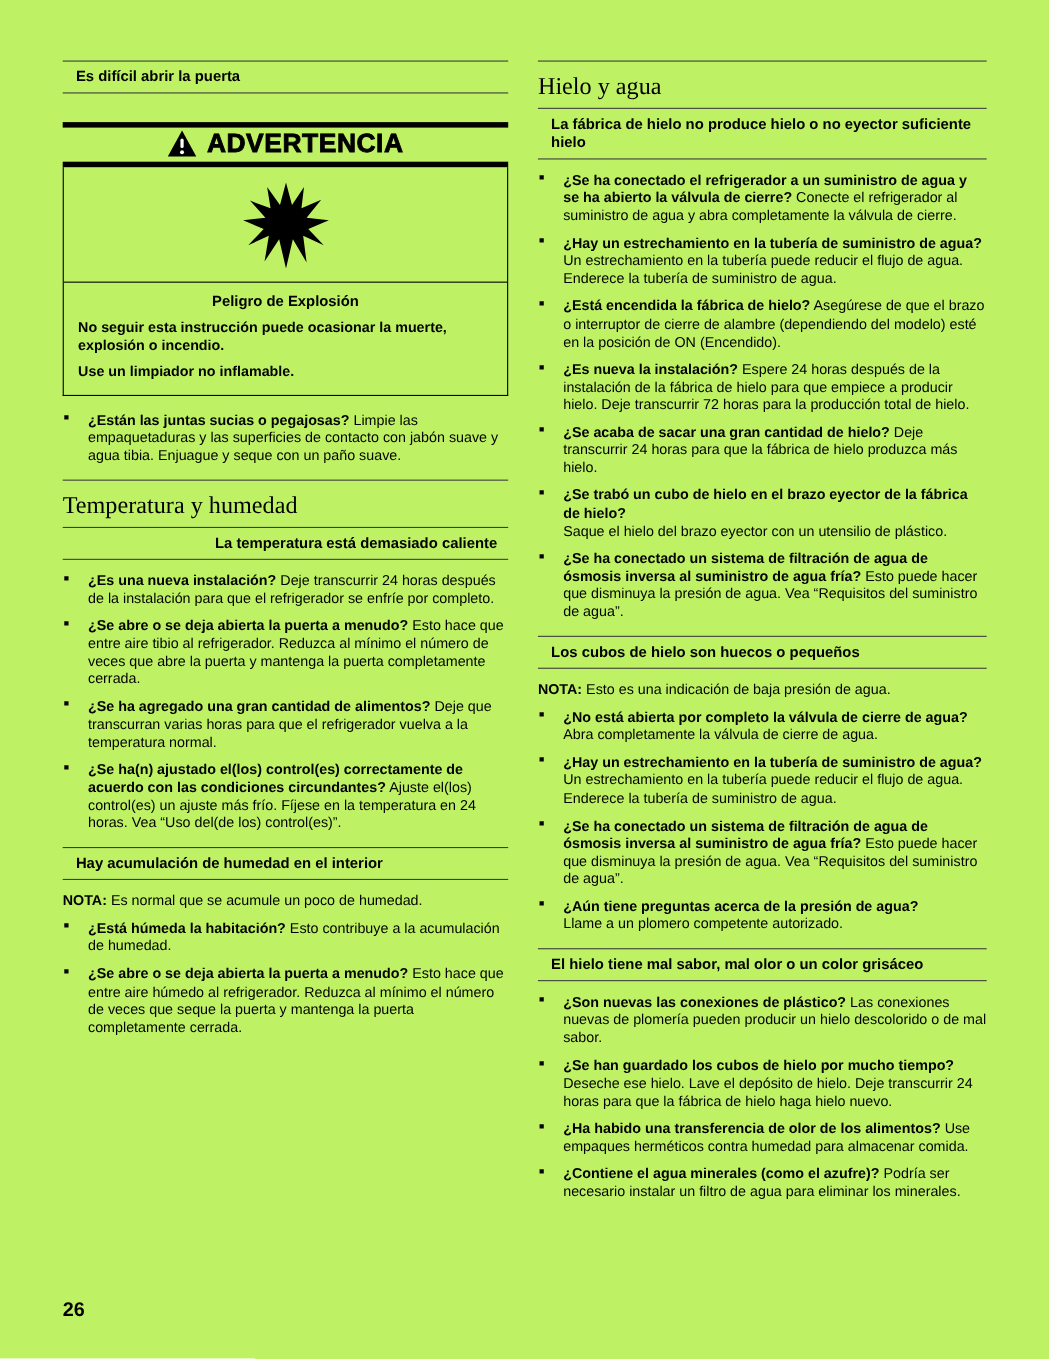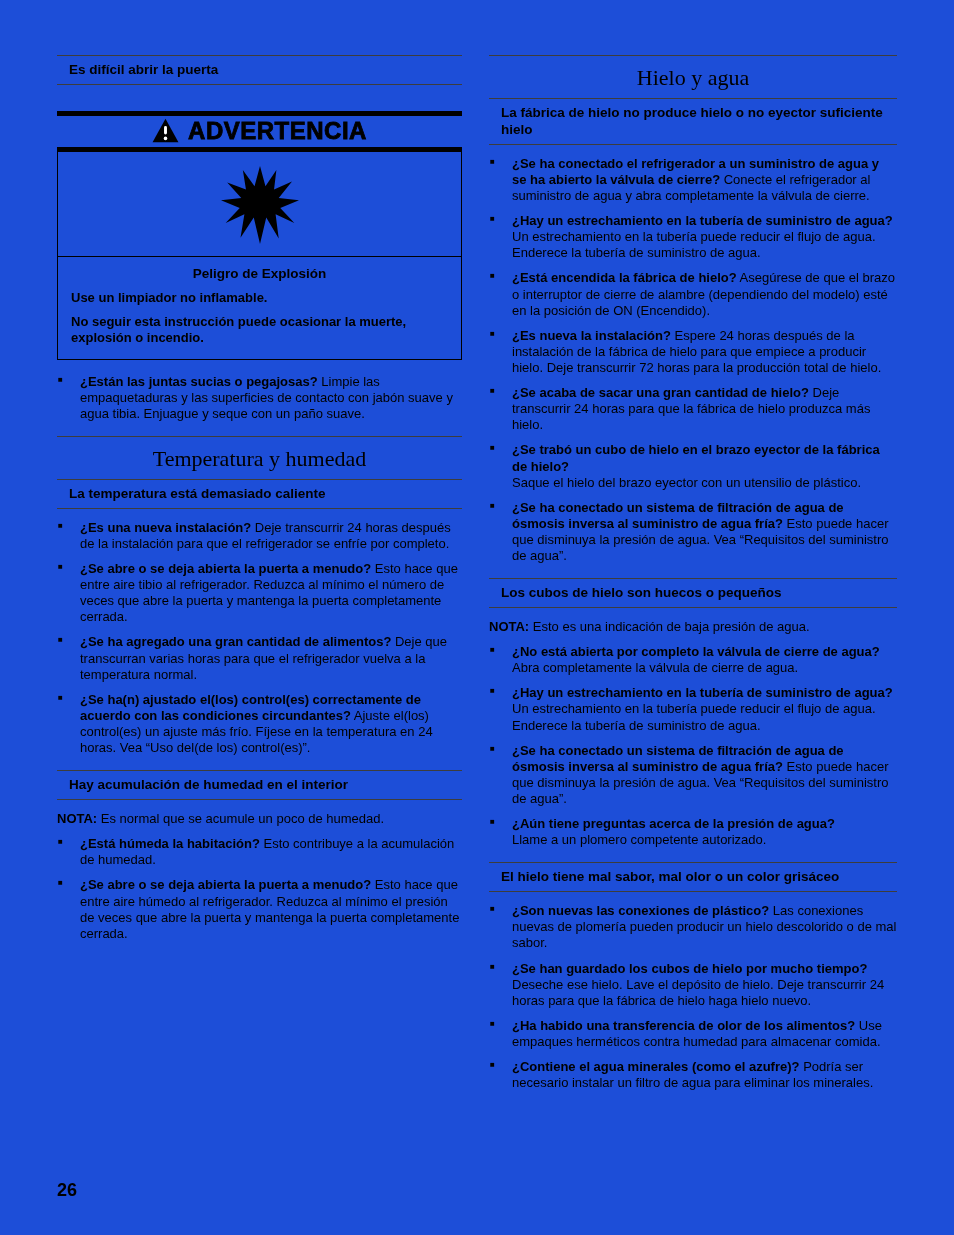--- a/index.html
+++ b/index.html
@@ -5,7 +5,7 @@
   * { margin:0; padding:0; box-sizing:border-box; }
   html, body { background:#ffffff; }
   body { font-family:"Liberation Sans", sans-serif; color:#000; }
-  .page { position:relative; width:954px; height:1235px; background:#1d4ed8; padding:55px 84px 0 57px; overflow:hidden; }
+  .page { position:relative; width:954px; height:1235px; background:#bef264; padding:55px 84px 0 57px; overflow:hidden; }
   .columns { display:flex; gap:27px; }
   .col-left { width:405px; flex:0 0 405px; }
   .col-right { width:408px; flex:0 0 408px; }

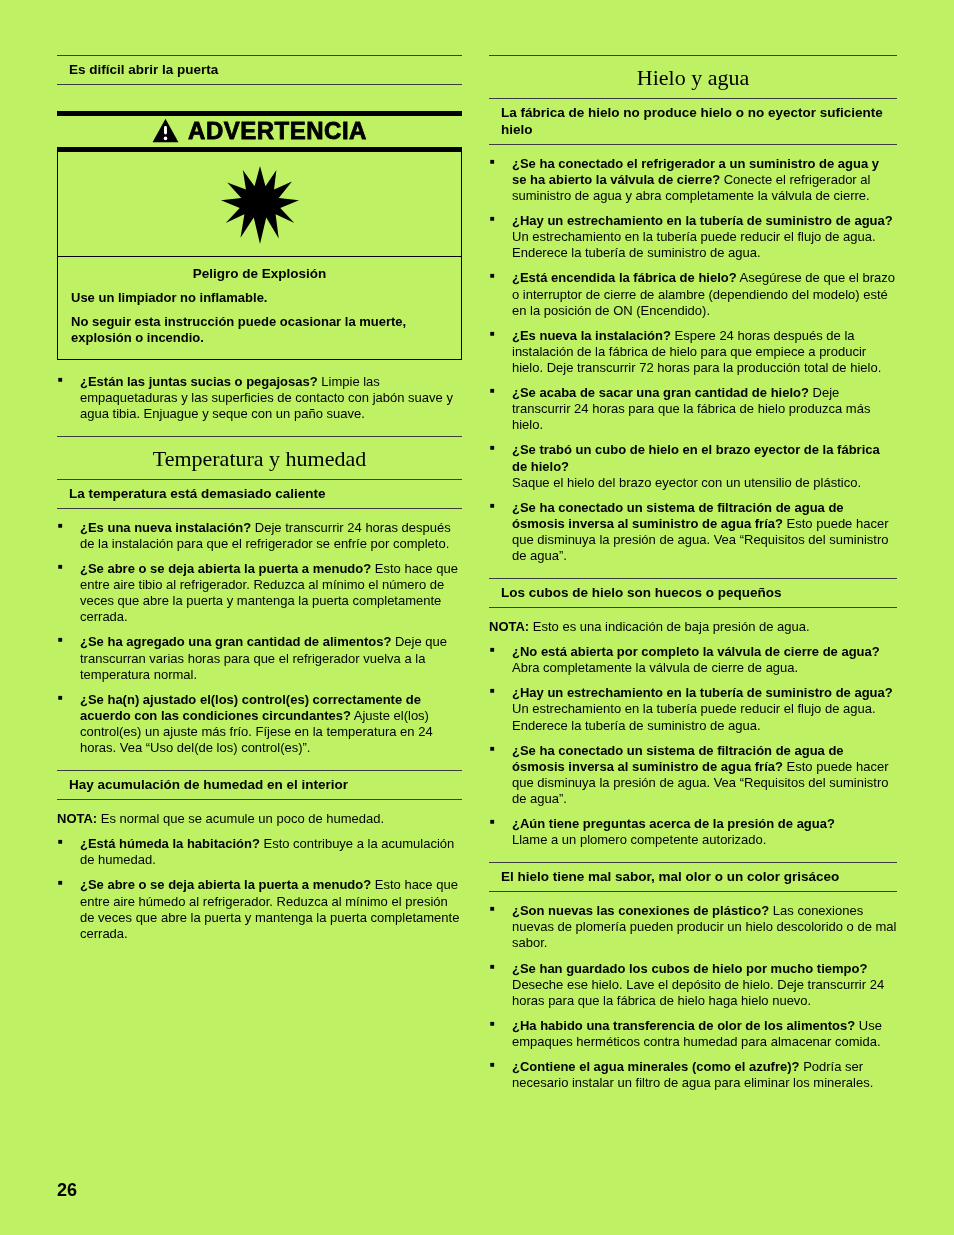--- a/index.html
+++ b/index.html
@@ -19,7 +19,7 @@
 
   .section-title {
     font-family:"Liberation Serif", serif; font-weight:400;
-    font-size:22px; text-align:center;
+    font-size:22px; 
     border-top:1px solid #3d3d3d;
     padding:9px 0 7px 0; margin-top:14px;
   }

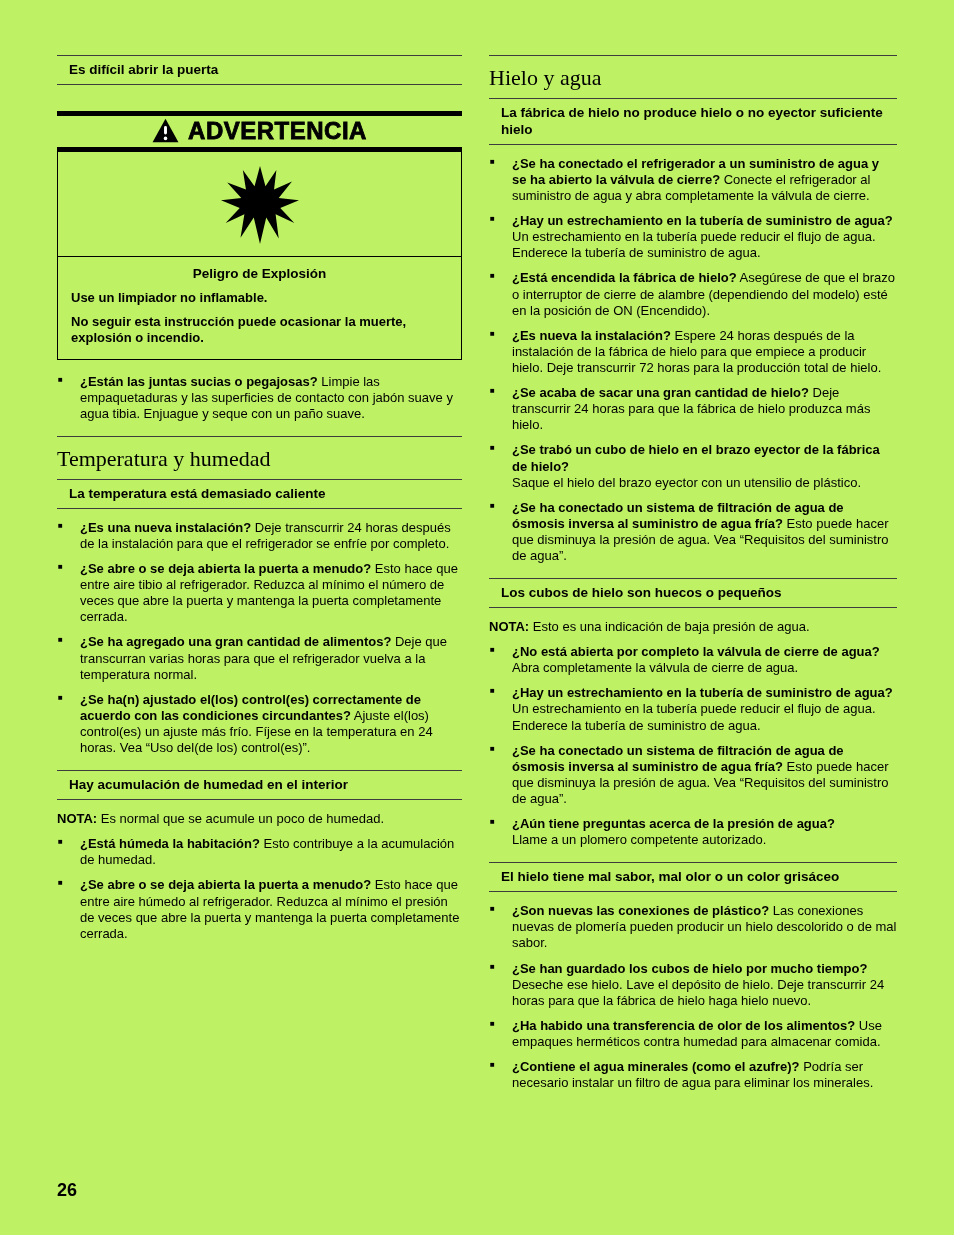--- a/index.html
+++ b/index.html
@@ -84,8 +84,8 @@
           </div>
           <div class="warning-texts">
             <div class="hazard-title">Peligro de Explosión</div>
+            <div class="warning-line">No seguir esta instrucción puede ocasionar la muerte, explosión o incendio.</div>
             <div class="warning-line">Use un limpiador no inflamable.</div>
-            <div class="warning-line">No seguir esta instrucción puede ocasionar la muerte, explosión o incendio.</div>
           </div>
         </div>
       </div>

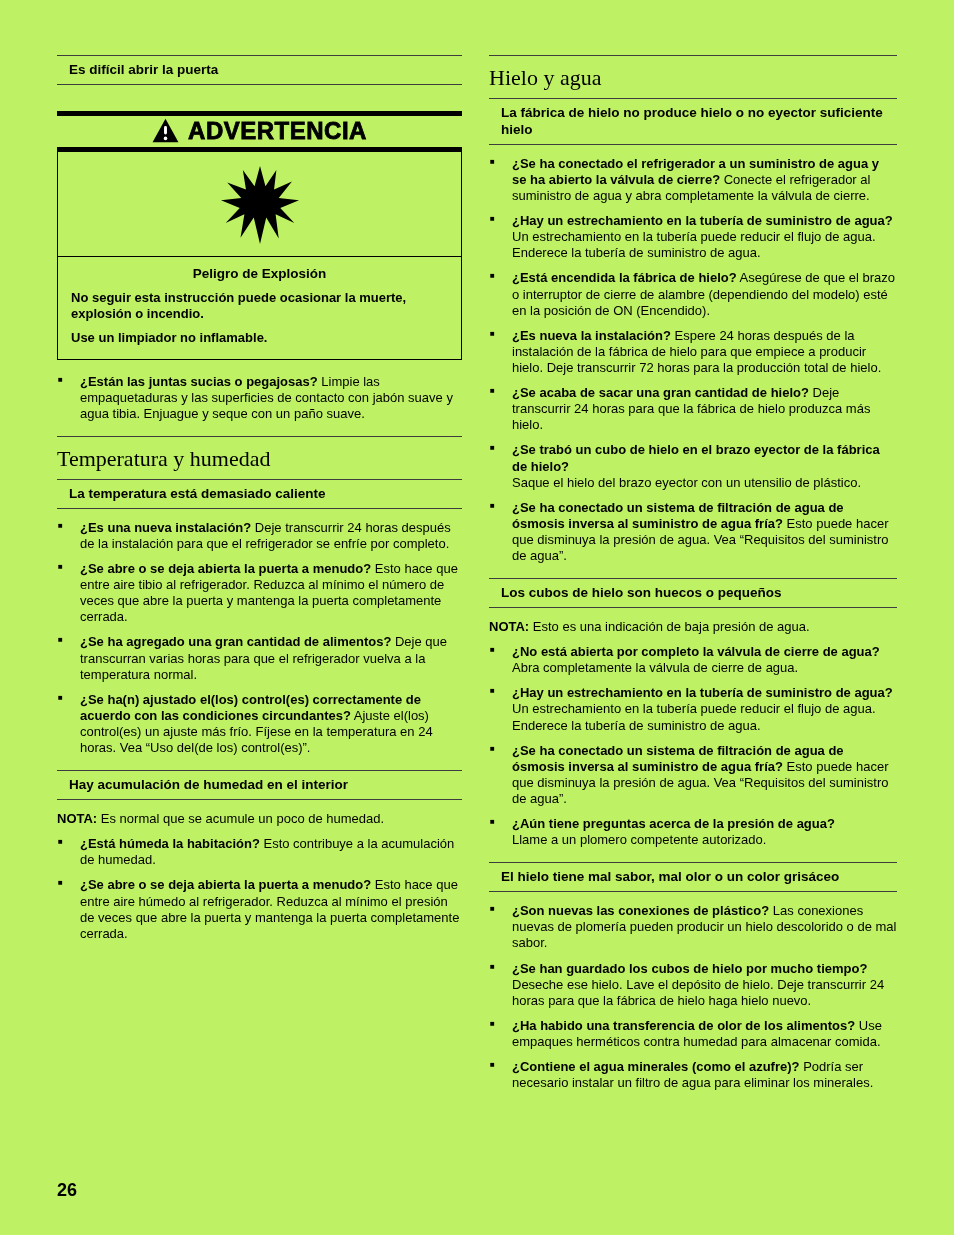--- a/index.html
+++ b/index.html
@@ -98,7 +98,7 @@
 
       <div class="section-title">Temperatura y humedad</div>
 
-      <div class="subheading" style="margin-top:0;">La temperatura está demasiado caliente</div>
+      <div class="subheading" style="margin-top:0;text-align:right;">La temperatura está demasiado caliente</div>
 
       <div class="bullet">
         <span class="marker">■</span>

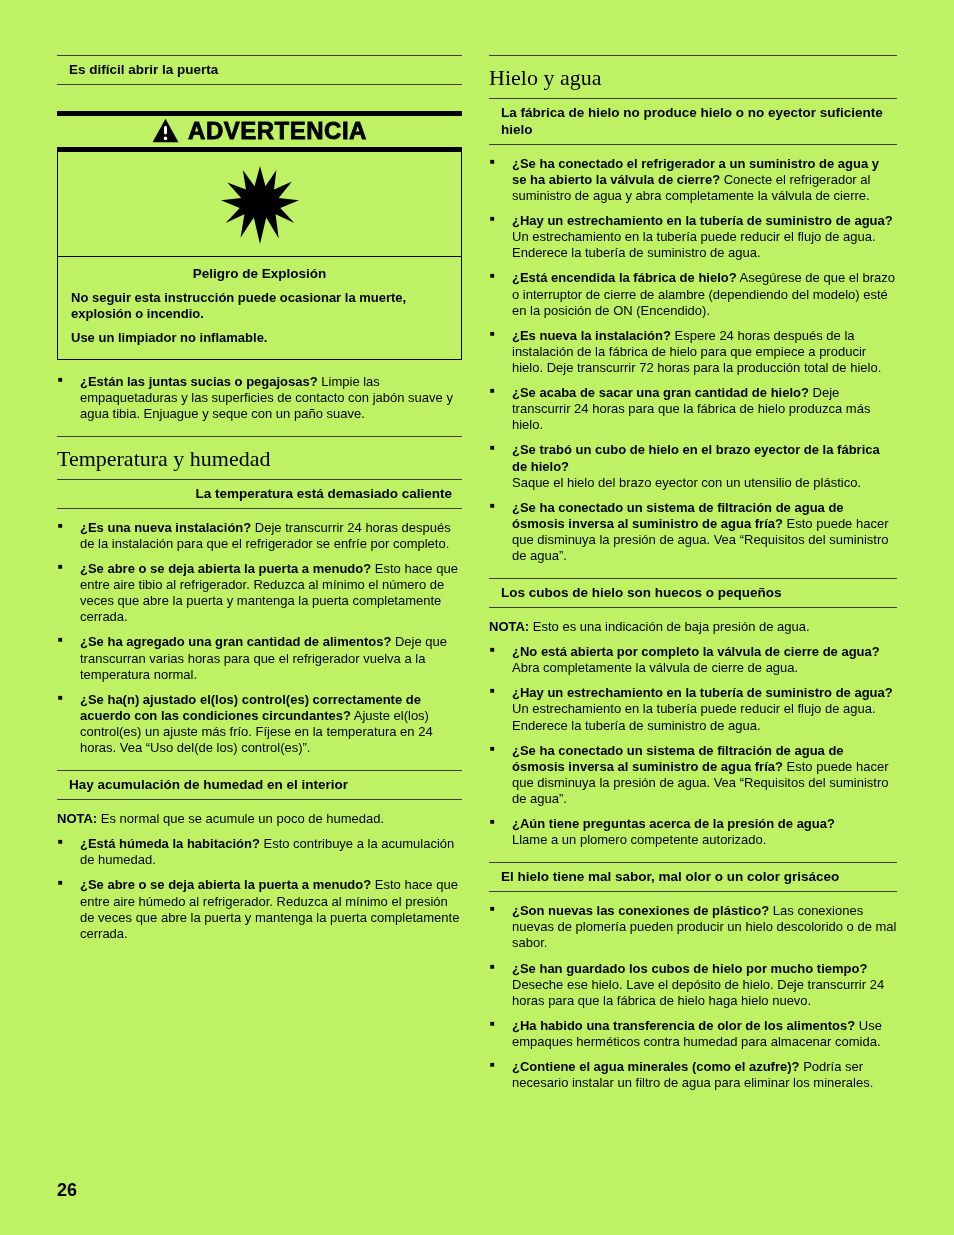--- a/index.html
+++ b/index.html
@@ -136,7 +136,7 @@
       <div class="bullet">
         <span class="marker">■</span>
         <span class="q">¿Se abre o se deja abierta la puerta a menudo?</span>
-        <span class="a">Esto hace que entre aire húmedo al refrigerador. Reduzca al mínimo el presión de veces que abre la puerta y mantenga la puerta completamente cerrada.</span>
+        <span class="a">Esto hace que entre aire húmedo al refrigerador. Reduzca al mínimo el número de veces que seque la puerta y mantenga la puerta completamente cerrada.</span>
       </div>
 
     </div>

